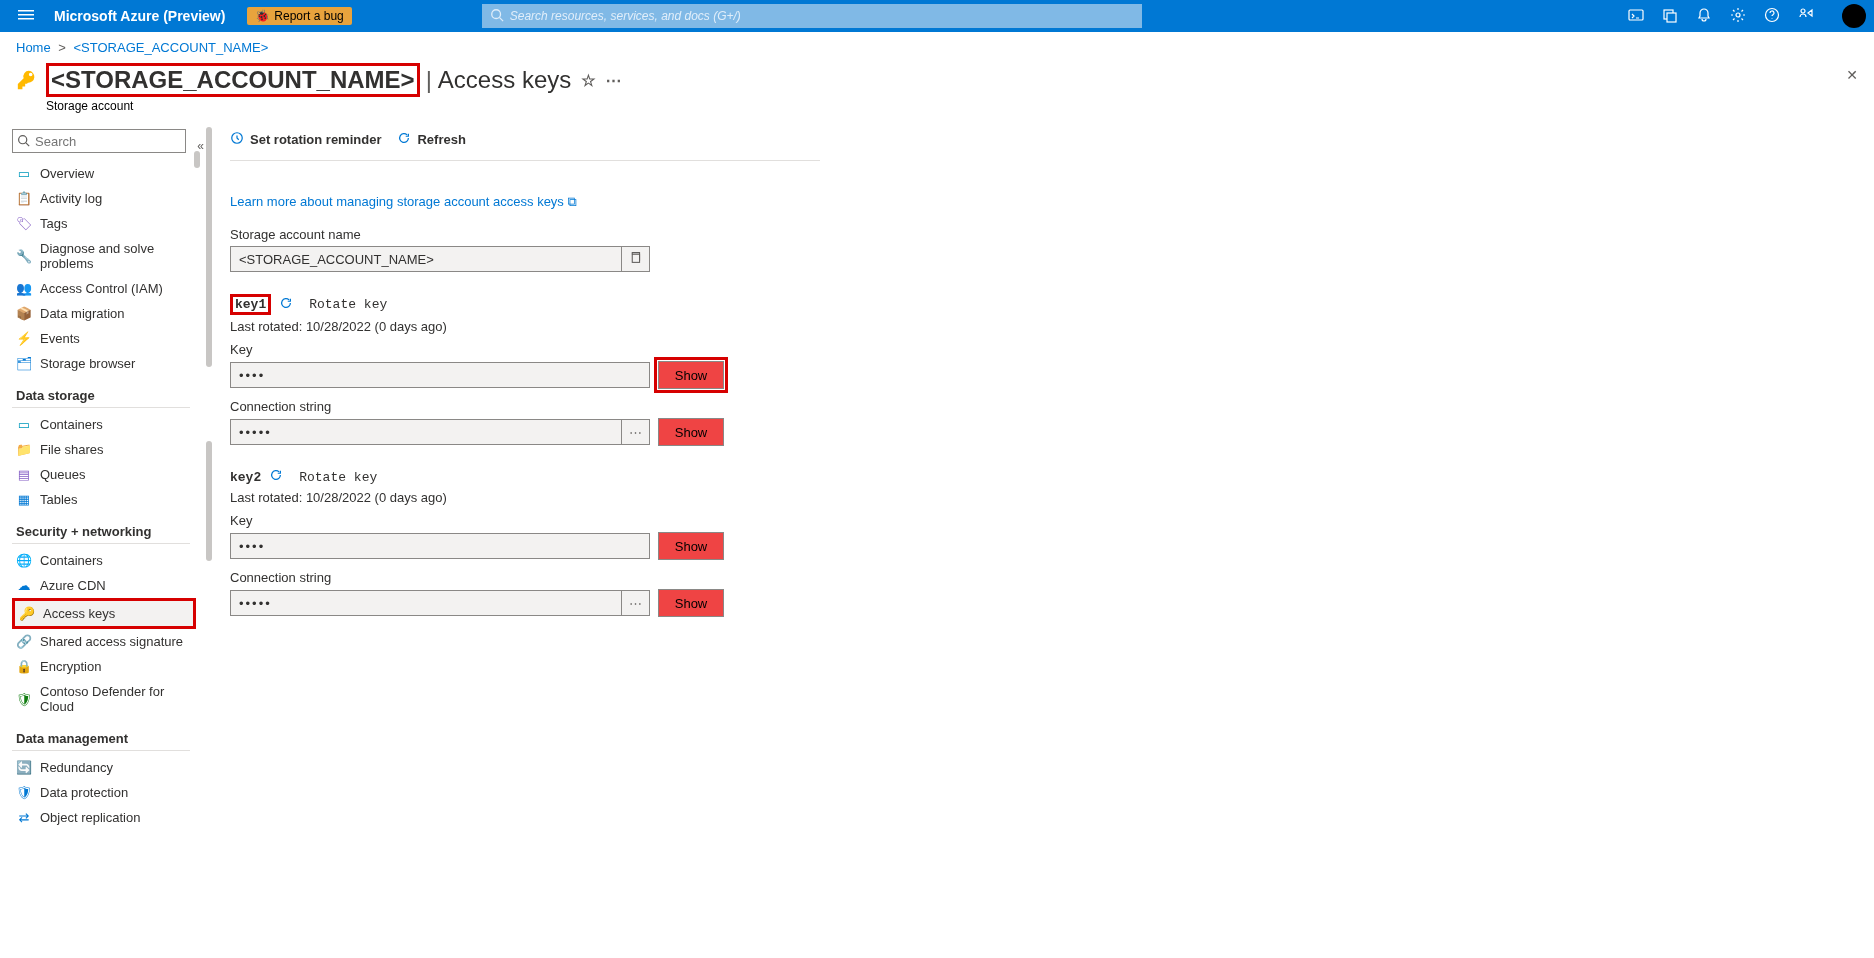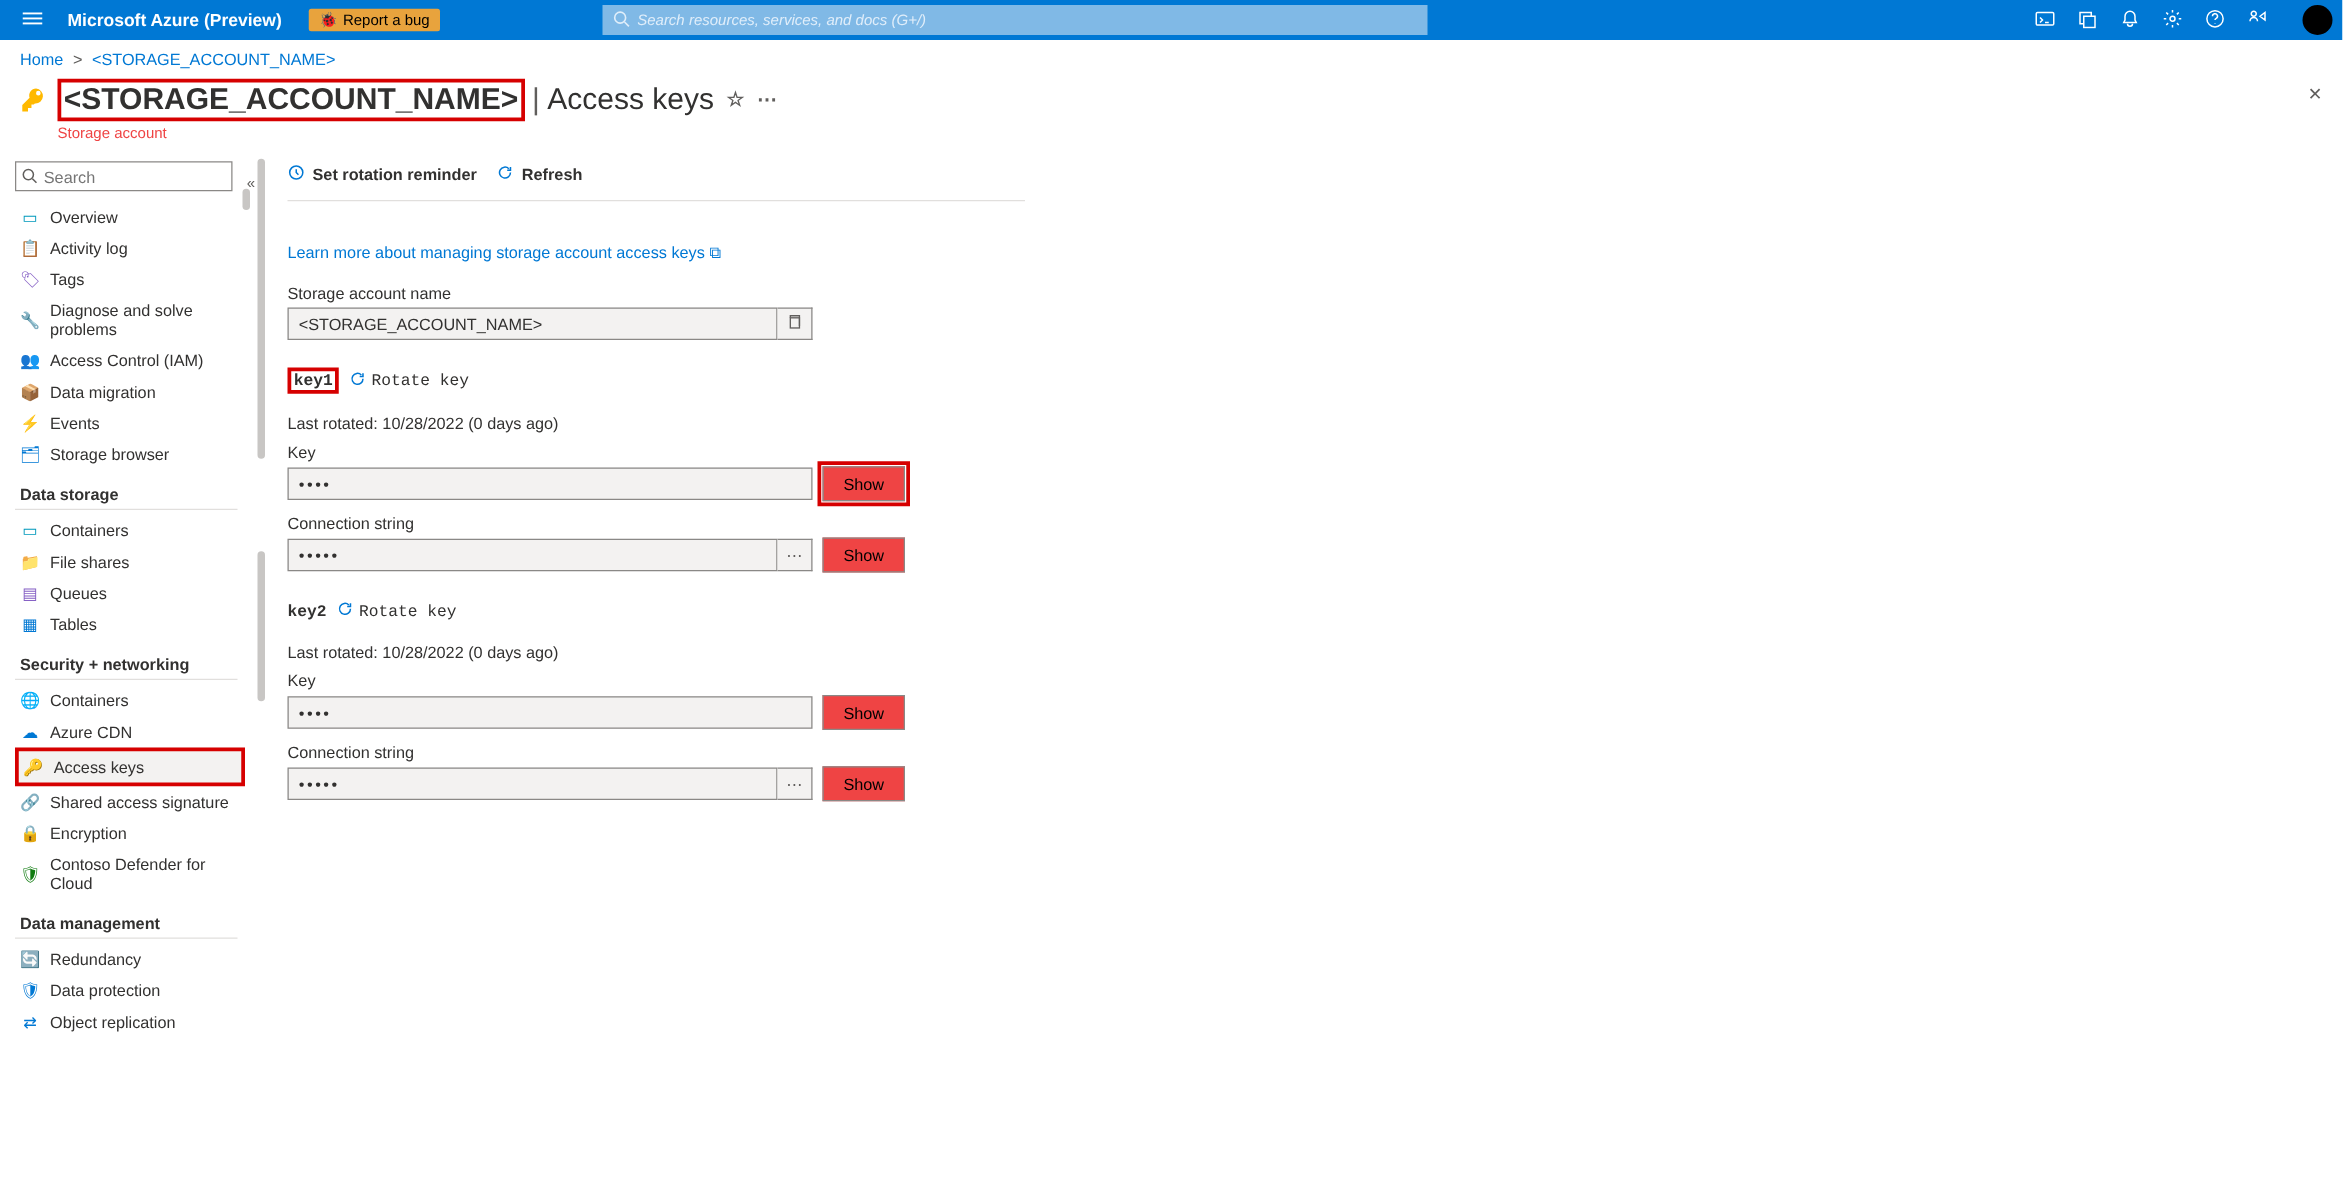--- a/index.html
+++ b/index.html
@@ -107,7 +107,7 @@
   .page-head h1 .dots { color: #605e5c; font-size: 16px; margin-left: 4px; }
   .page-head .subtitle {
     font-size: 12px;
-    color: #ef4444;
+    color: #000000;
     margin-top: 2px;
   }
   .page-head .close-x {

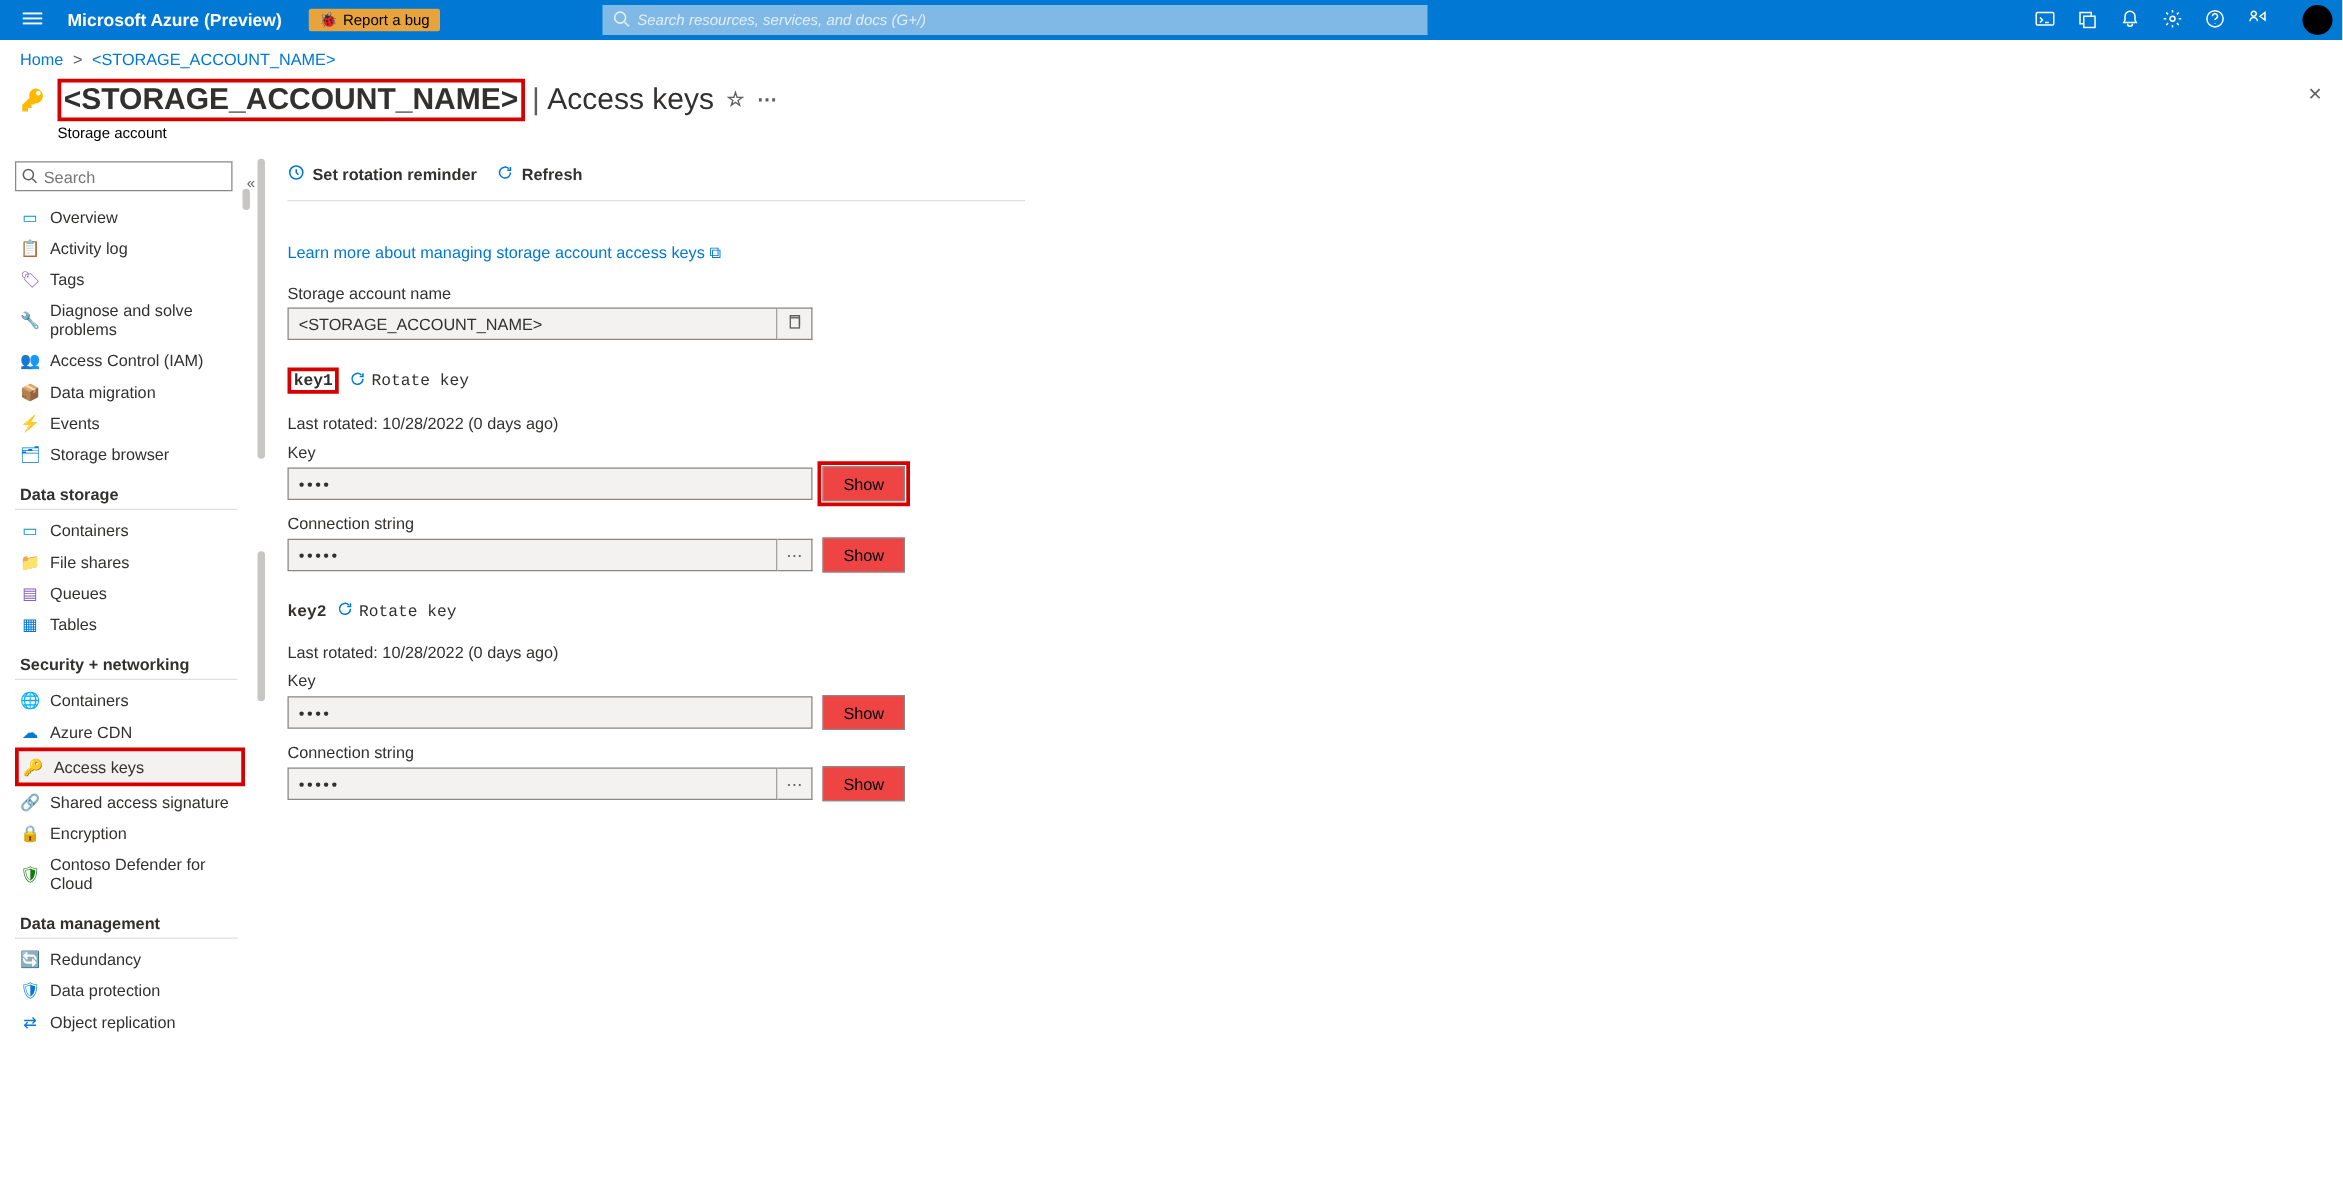--- a/index.html
+++ b/index.html
@@ -267,7 +267,7 @@
     cursor: pointer;
     display: flex;
     align-items: center;
-    gap: 4px;
+    gap: 16px;
   }
   .last-rot { font-size: 13px; color: #323130; margin-top: 16px; }
   .row-with-btn {

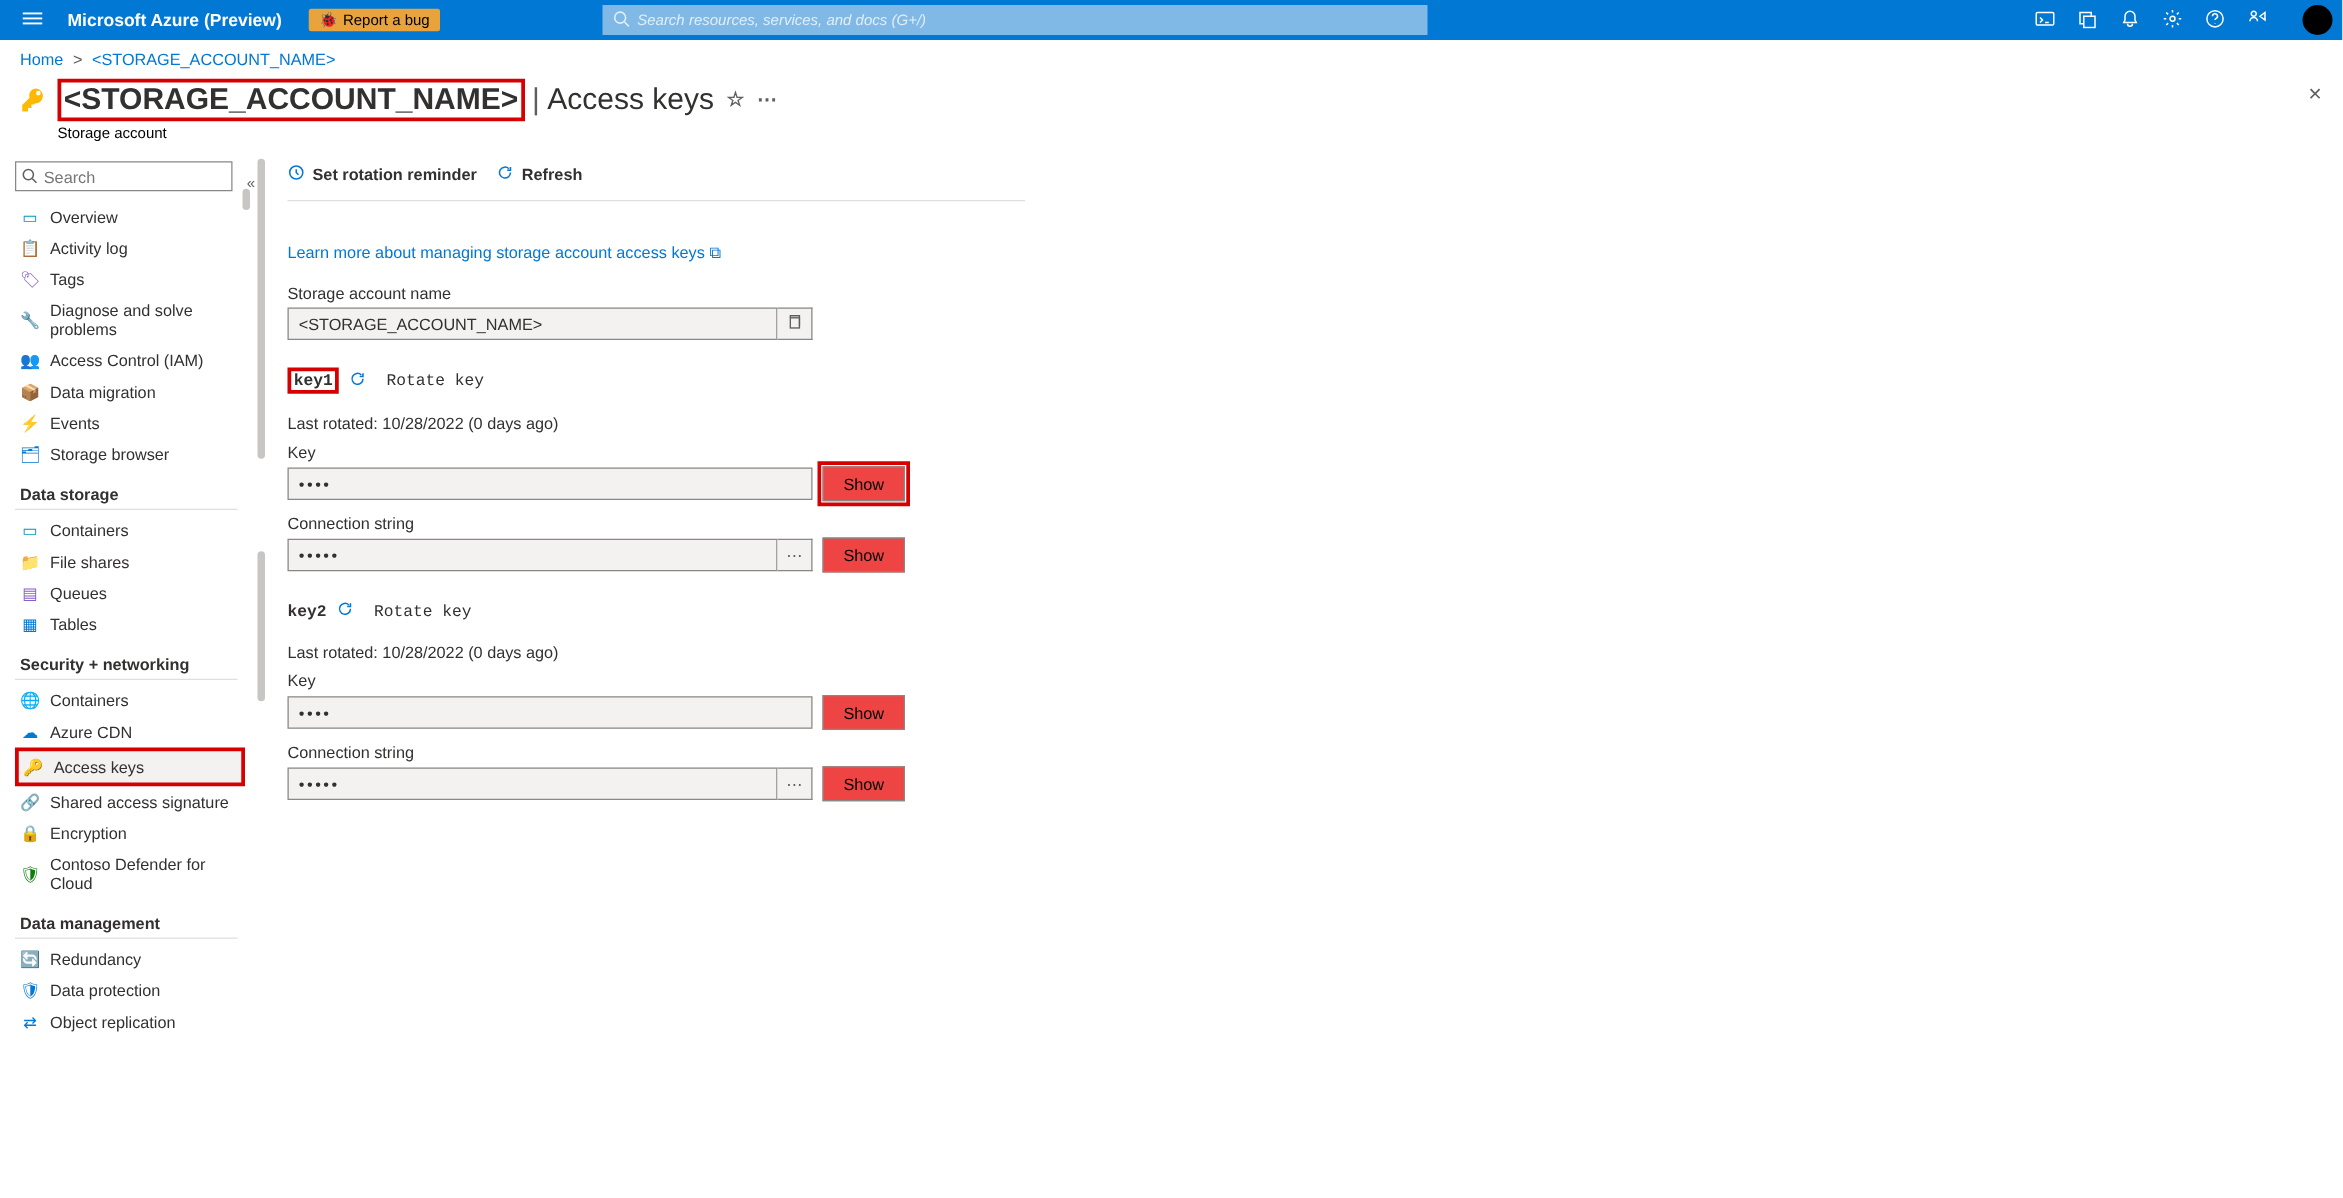--- a/index.html
+++ b/index.html
@@ -269,7 +269,7 @@
     align-items: center;
     gap: 16px;
   }
-  .last-rot { font-size: 13px; color: #323130; margin-top: 16px; }
+  .last-rot { font-size: 13px; color: #323130; margin-top: 4px; }
   .row-with-btn {
     display: flex;
     align-items: center;

